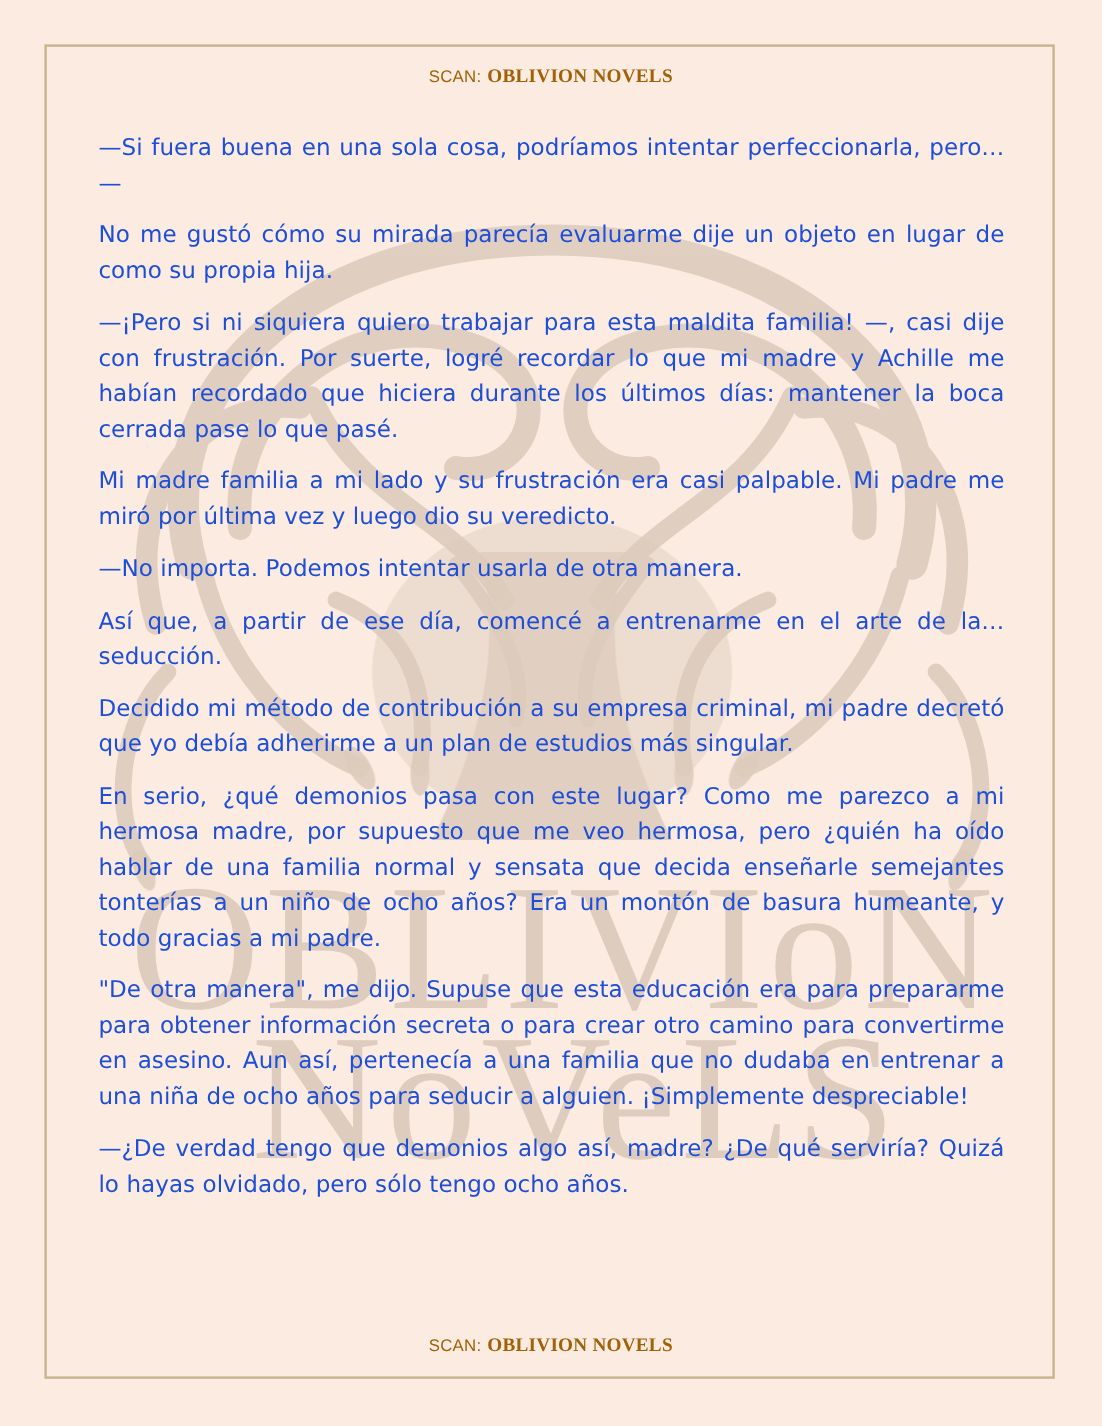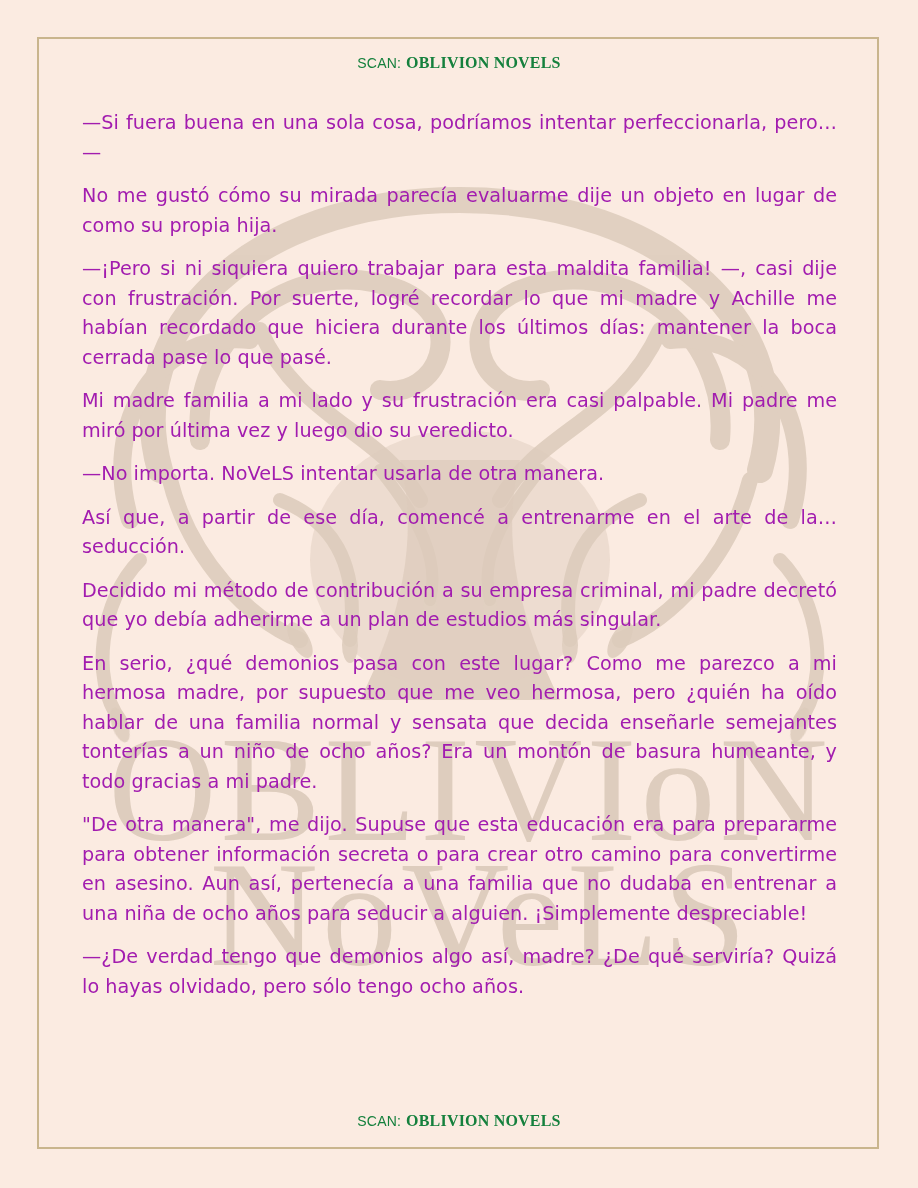--- a/index.html
+++ b/index.html
@@ -39,7 +39,7 @@
       width: 918px;
       text-align: center;
       font-size: 15px;
-      color: #15803d;
+      color: #a16207;
       z-index: 2;
       letter-spacing: 0.2px;
     }

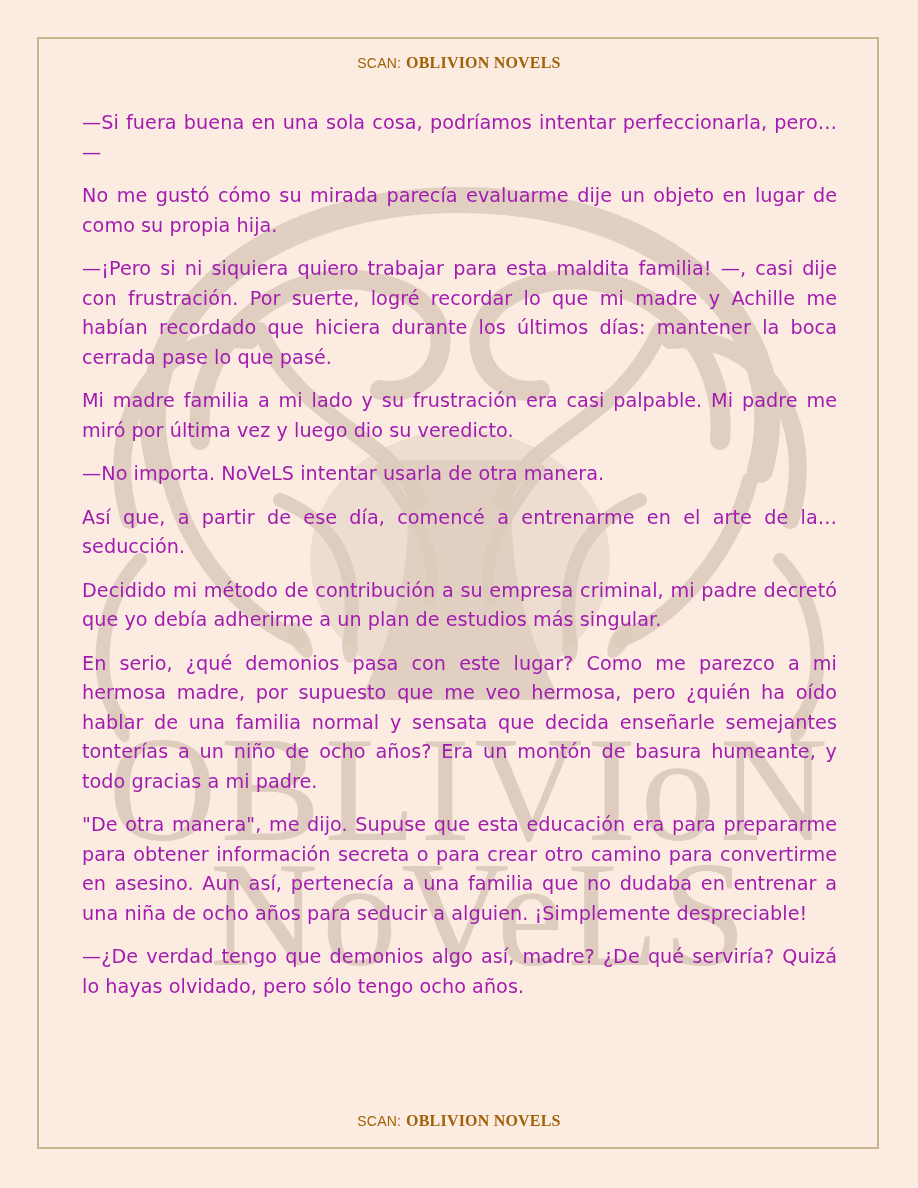--- a/index.html
+++ b/index.html
@@ -60,7 +60,7 @@
       top: 108px;
       width: 755px;
       z-index: 2;
-      color: #a21caf;
+      color: #1d4ed8;
       font-family: "DejaVu Sans", sans-serif;
       font-size: 19.2px;
       line-height: 29.5px;

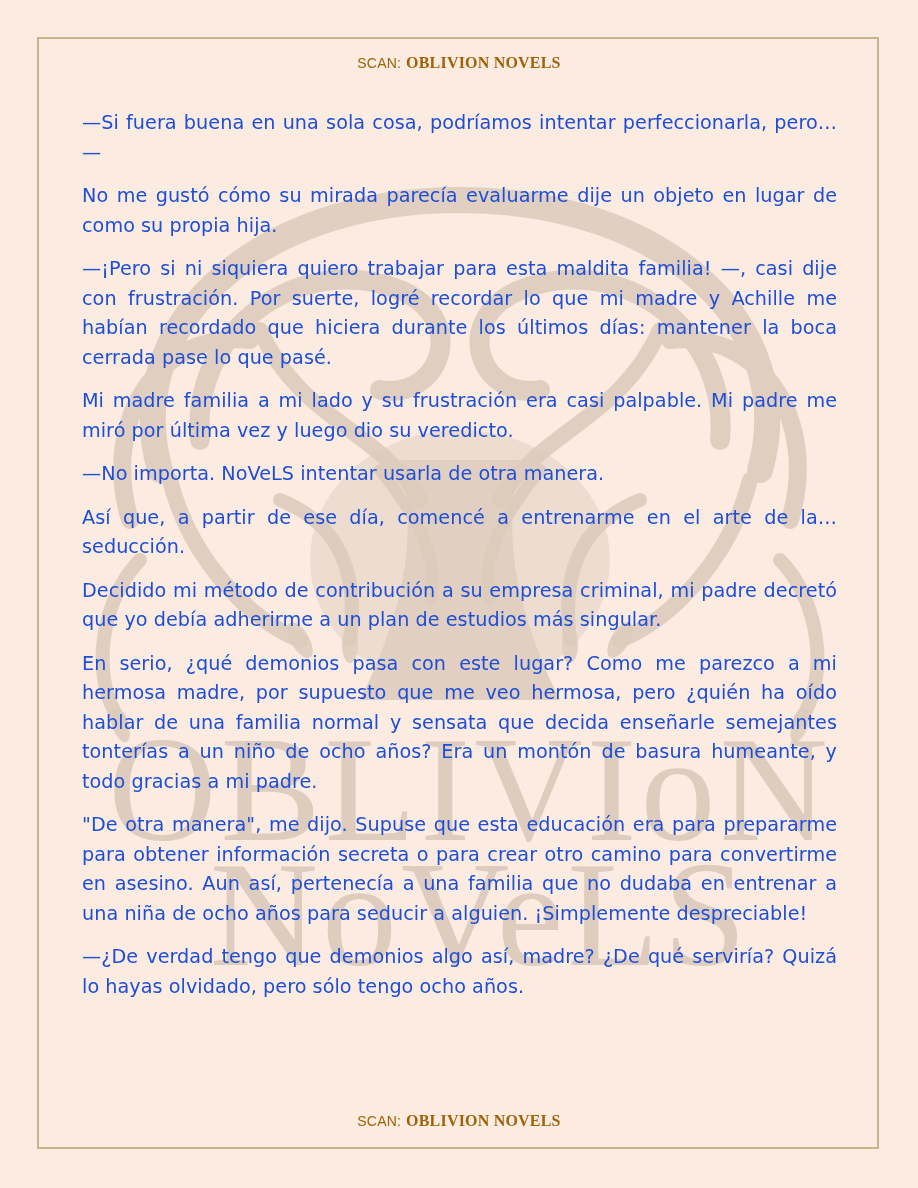--- a/index.html
+++ b/index.html
@@ -126,7 +126,7 @@
   <p>No me gustó cómo su mirada parecía evaluarme dije un objeto en lugar de como su propia hija.</p>
   <p>—¡Pero si ni siquiera quiero trabajar para esta maldita familia! —, casi dije con frustración. Por suerte, logré recordar lo que mi madre y Achille me habían recordado que hiciera durante los últimos días: mantener la boca cerrada pase lo que pasé.</p>
   <p>Mi madre familia a mi lado y su frustración era casi palpable. Mi padre me miró por última vez y luego dio su veredicto.</p>
-  <p>—No importa. NoVeLS intentar usarla de otra manera.</p>
+  <p>—No importa. Podemos intentar usarla de otra manera.</p>
   <p>Así que, a partir de ese día, comencé a entrenarme en el arte de la… seducción.</p>
   <p>Decidido mi método de contribución a su empresa criminal, mi padre decretó que yo debía adherirme a un plan de estudios más singular.</p>
   <p>En serio, ¿qué demonios pasa con este lugar? Como me parezco a mi hermosa madre, por supuesto que me veo hermosa, pero ¿quién ha oído hablar de una familia normal y sensata que decida enseñarle semejantes tonterías a un niño de ocho años? Era un montón de basura humeante, y todo gracias a mi padre.</p>

